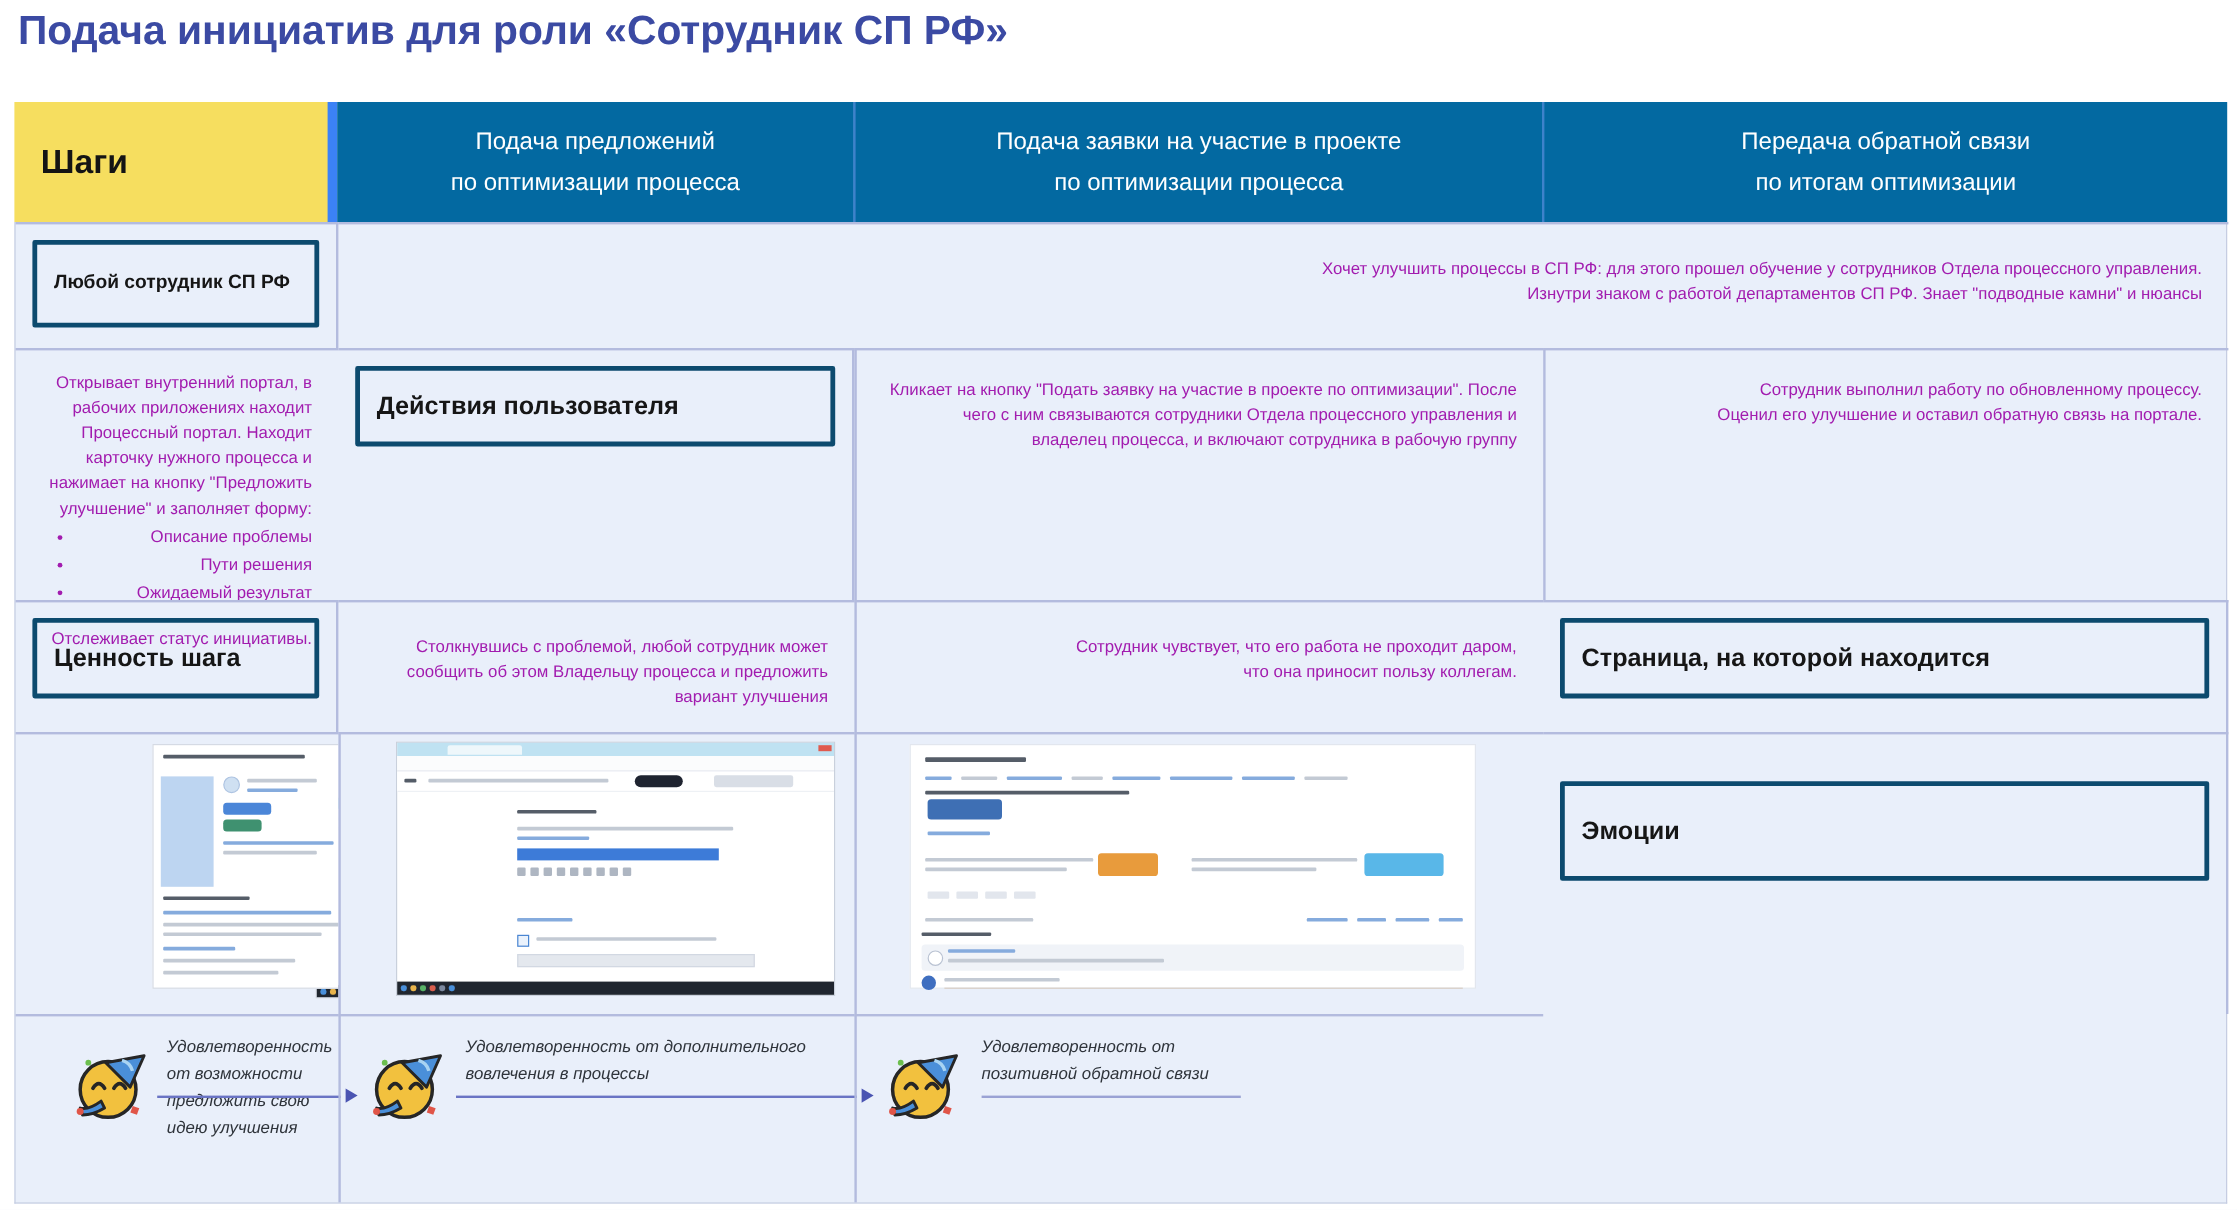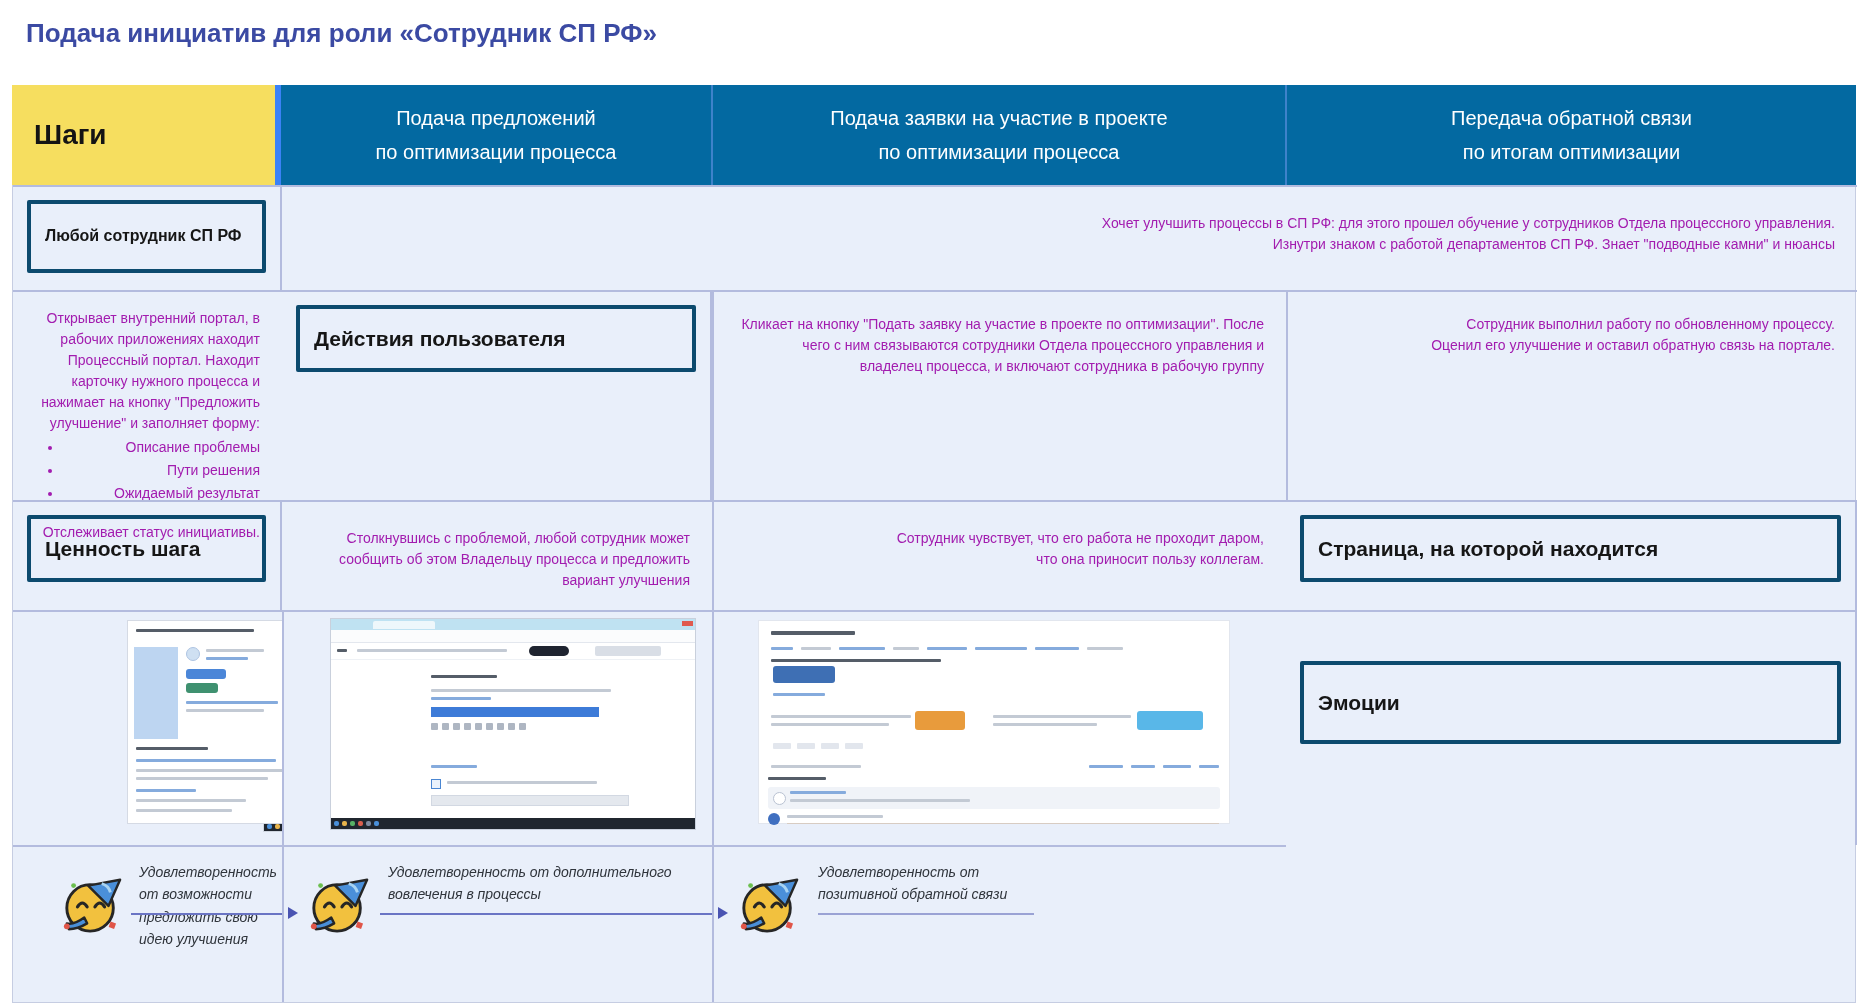--- a/index.html
+++ b/index.html
@@ -5,7 +5,7 @@
   html,body{margin:0;padding:0;background:#fff;}
   .canvas{position:relative;width:1864px;height:1008px;background:#fff;
           font-family:"Liberation Sans",sans-serif;overflow:hidden;}
-  .page-title{position:absolute;left:14px;top:6px;margin:12px;font-size:26px;font-weight:bold;color:#3b4aa3;}
+  .page-title{position:absolute;left:14px;top:6px;margin:1px;font-size:34px;font-weight:bold;color:#3b4aa3;}
 
   .jm{position:absolute;left:12px;top:85px;width:1844px;}
   .preline{white-space:pre-line;}

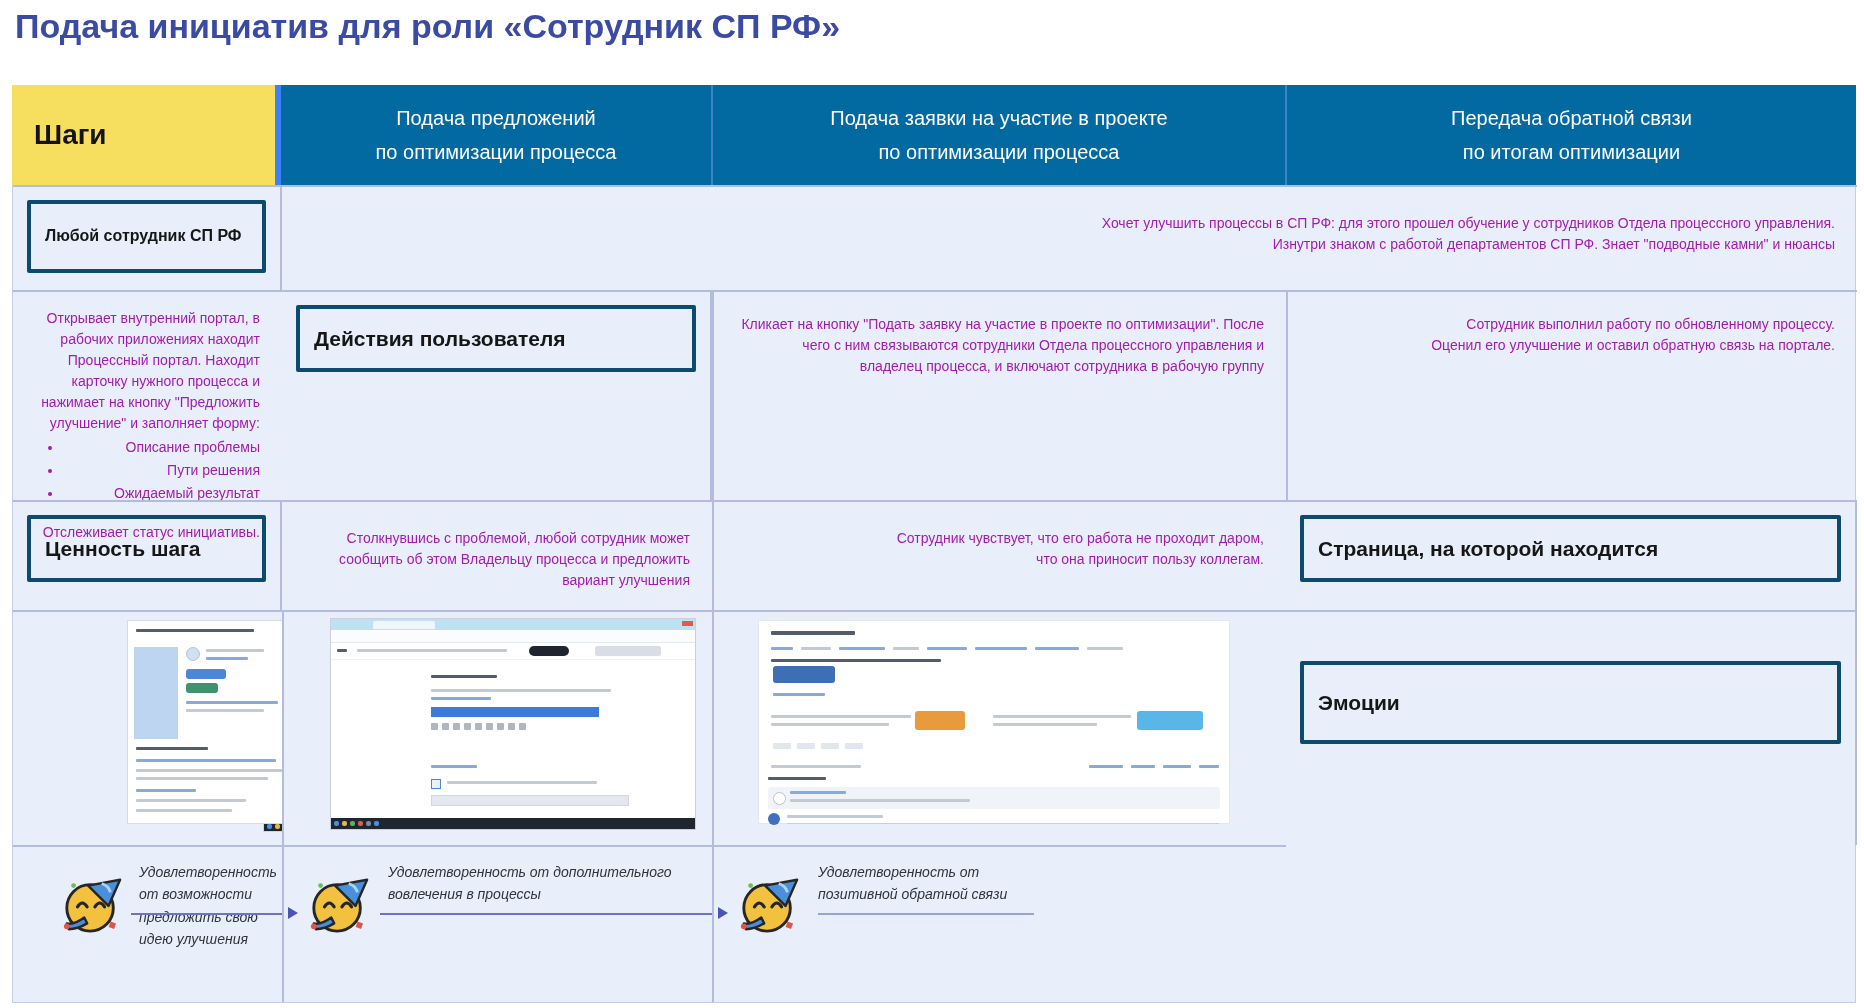--- a/index.html
+++ b/index.html
@@ -13,7 +13,7 @@
   
   .hdr{display:grid;grid-template-columns:269px 430px 574px 571px;height:100px;}
   .hdr-corner{background:#f6de5f;display:flex;align-items:center;padding-left:22px;
-              font-size:28px;font-weight:bold;color:#141414;border-right:6px solid #3b82f6;box-sizing:border-box;}
+              font-size:28px;font-weight:bold;color:#141414;border-right:8px solid #3b82f6;box-sizing:border-box;}
   .hdr-col{background:#0369a1;color:#fff;display:flex;align-items:center;justify-content:center;
            text-align:center;font-size:20px;line-height:1.7;box-sizing:border-box;}
   .hdr-col.divh{border-left:2px solid #3e82ca;}

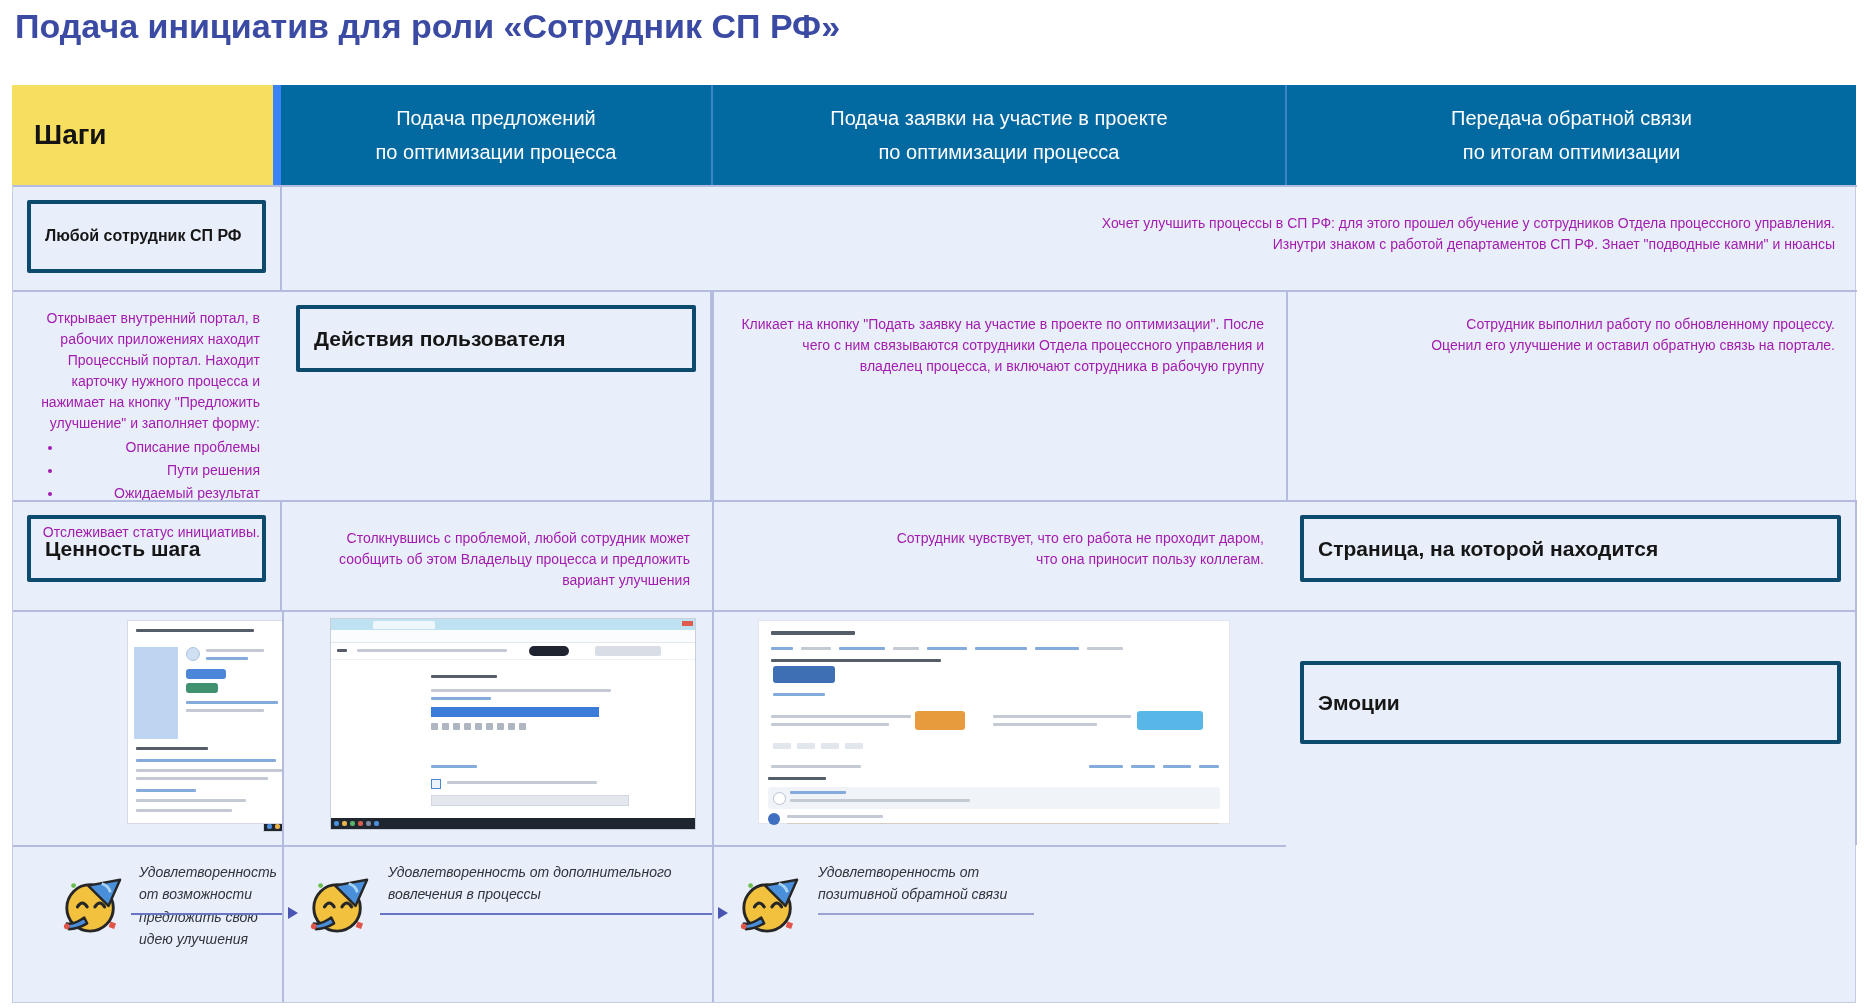--- a/index.html
+++ b/index.html
@@ -29,7 +29,7 @@
   .lbl-box{border:4px solid #0c4a6e;border-radius:2px;padding:16px 14px;font-weight:bold;
            color:#161616;font-size:21px;line-height:1.3;}
   .lbl-box.sm{font-size:16px;padding:22px 14px;}
-  .lbl-box.emob{margin-top:36px;padding:24px 14px;}
+  .lbl-box.emob{margin-top:26px;padding:24px 14px;}
   .content{padding:16px 22px 10px 22px;font-size:14px;line-height:1.5;color:#a21caf;text-align:right;}
   .content p{margin:0 0 21px 0;}
   .content p:last-child{margin-bottom:0;}

